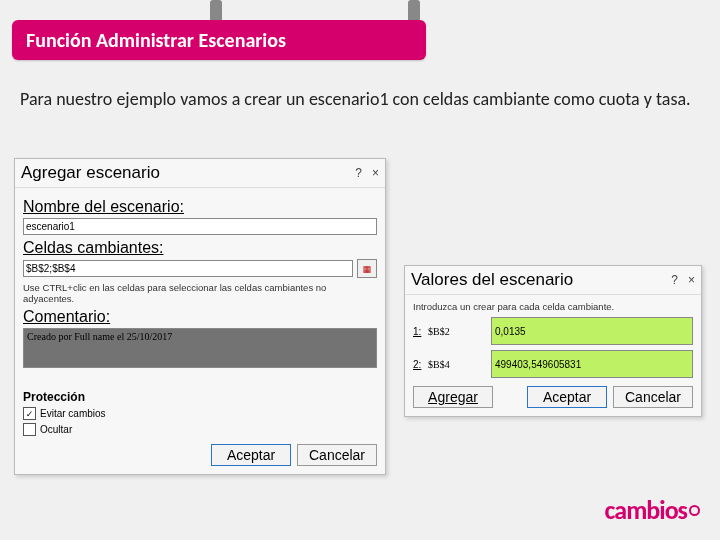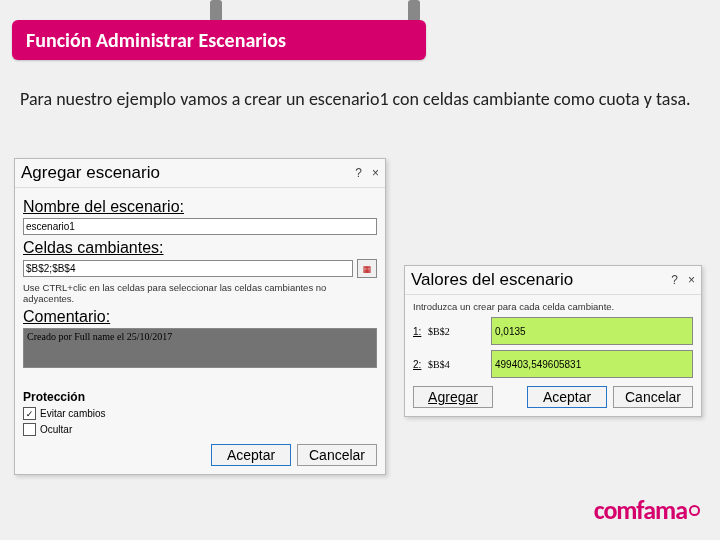--- a/index.html
+++ b/index.html
@@ -311,7 +311,7 @@
 </div>
 
 <div class="logo">
-  <span>comfama</span><span class="dot"></span>
+  <span>cambios</span><span class="dot"></span>
 </div>
 
 </body></html>

